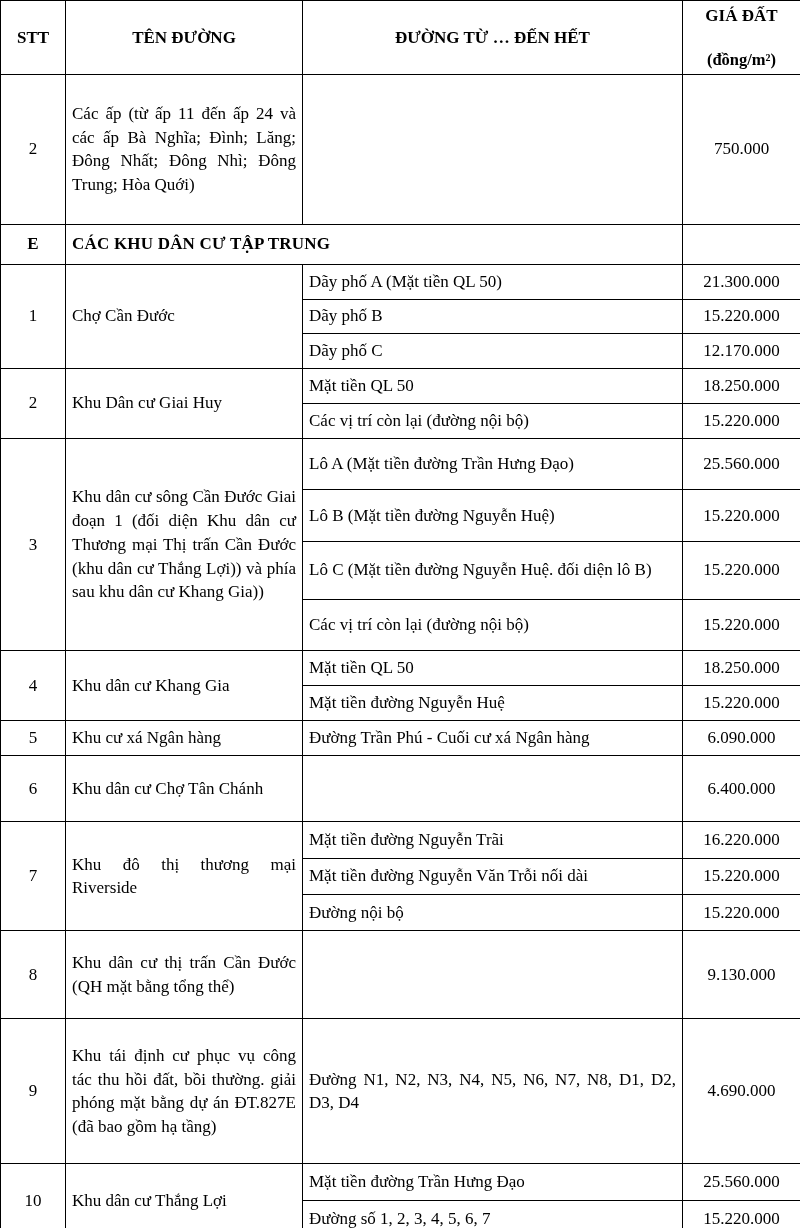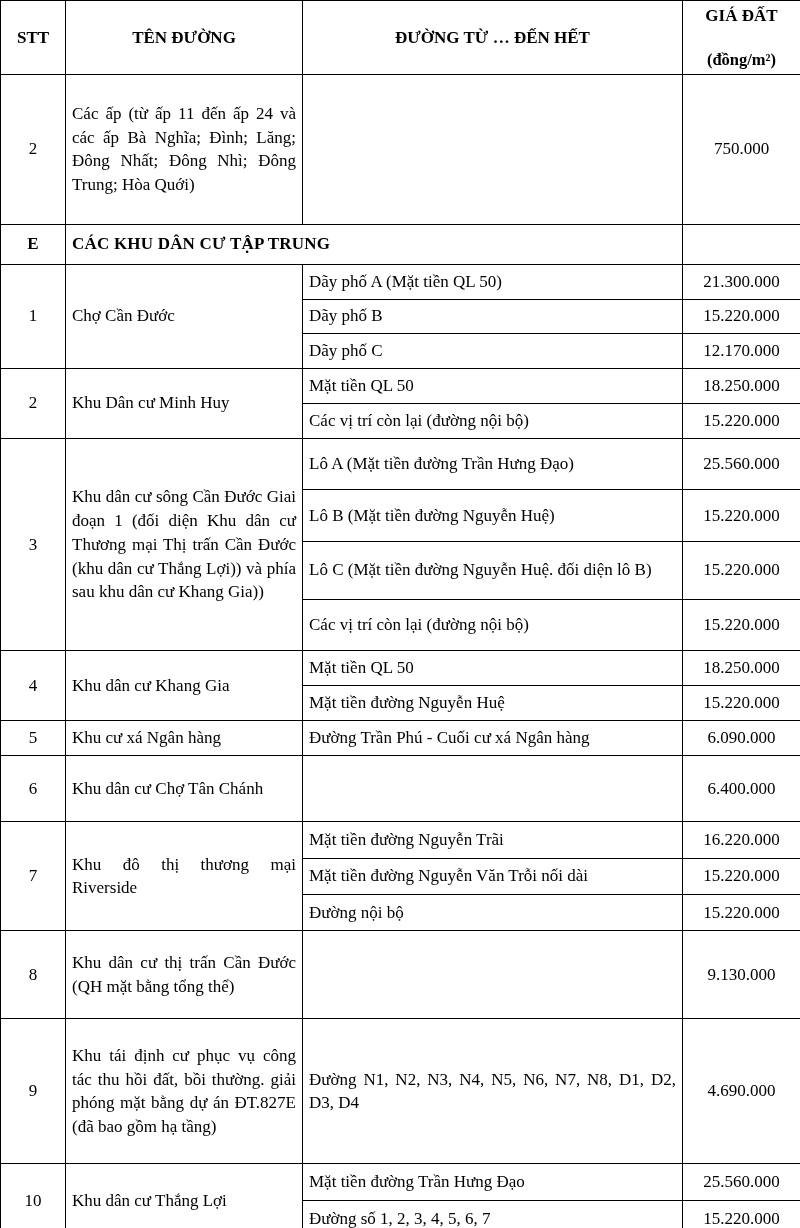--- a/index.html
+++ b/index.html
@@ -121,7 +121,7 @@
       </tr>
       <tr style="height: 35px;">
         <td class="ctr" rowspan="2">2</td>
-        <td rowspan="2" class="pad-name just">Khu Dân cư Minh Huy</td>
+        <td rowspan="2" class="pad-name just">Khu Dân cư Giai Huy</td>
         <td class="pad-seg lft">Mặt tiền QL 50</td>
         <td class="price-cell">18.250.000</td>
       </tr>

